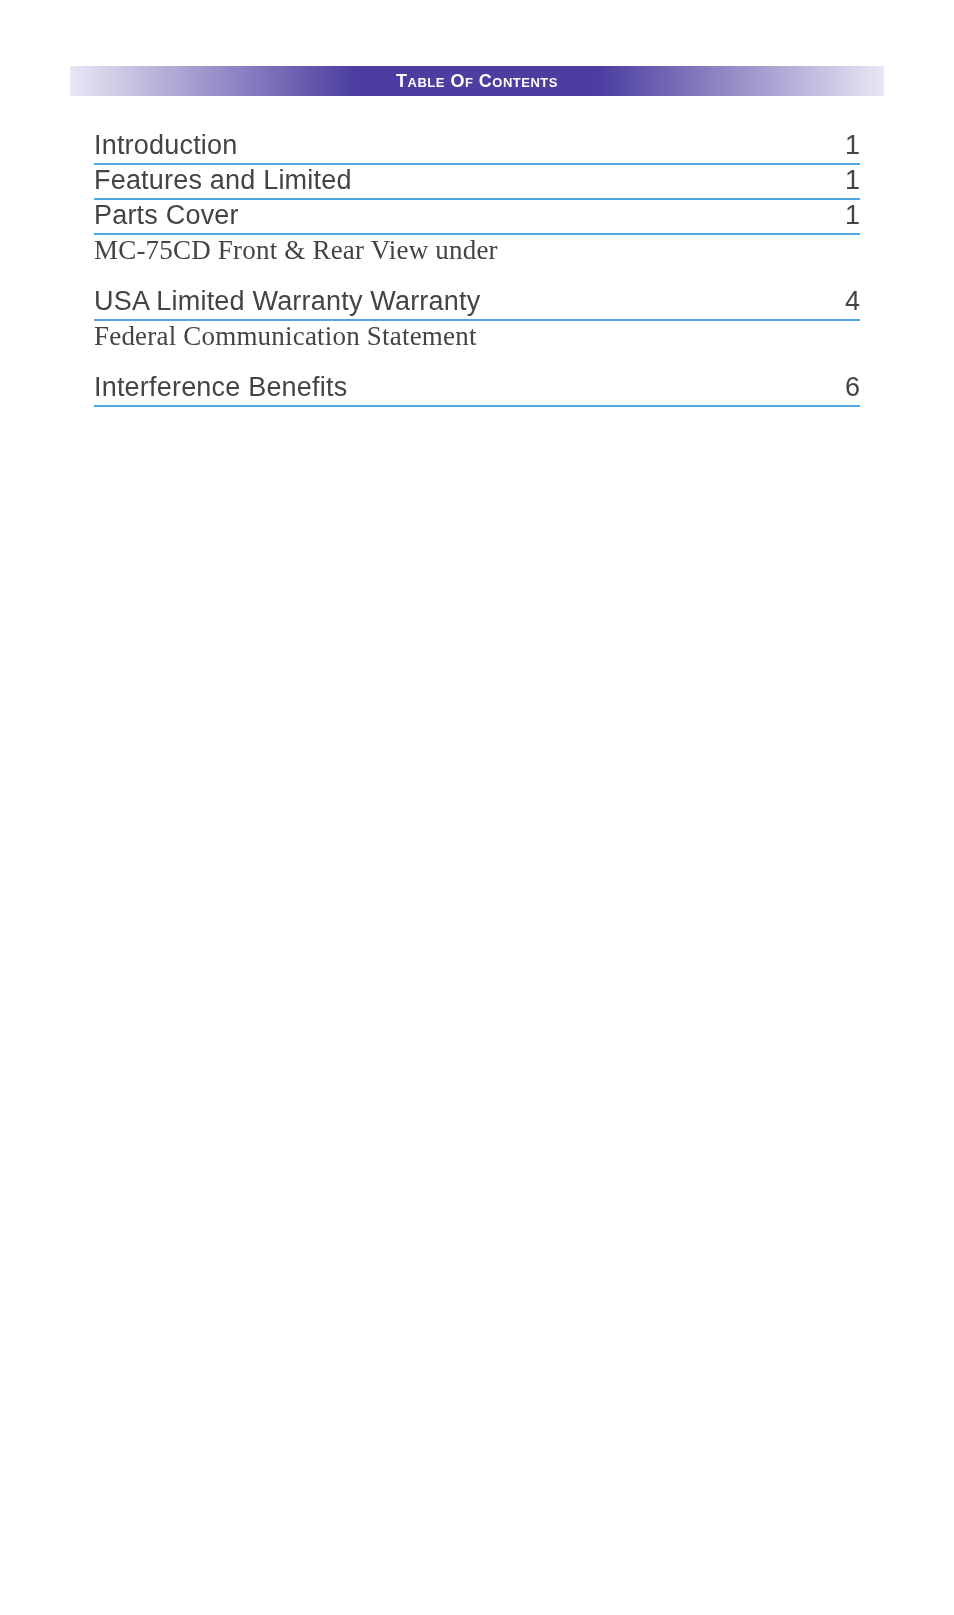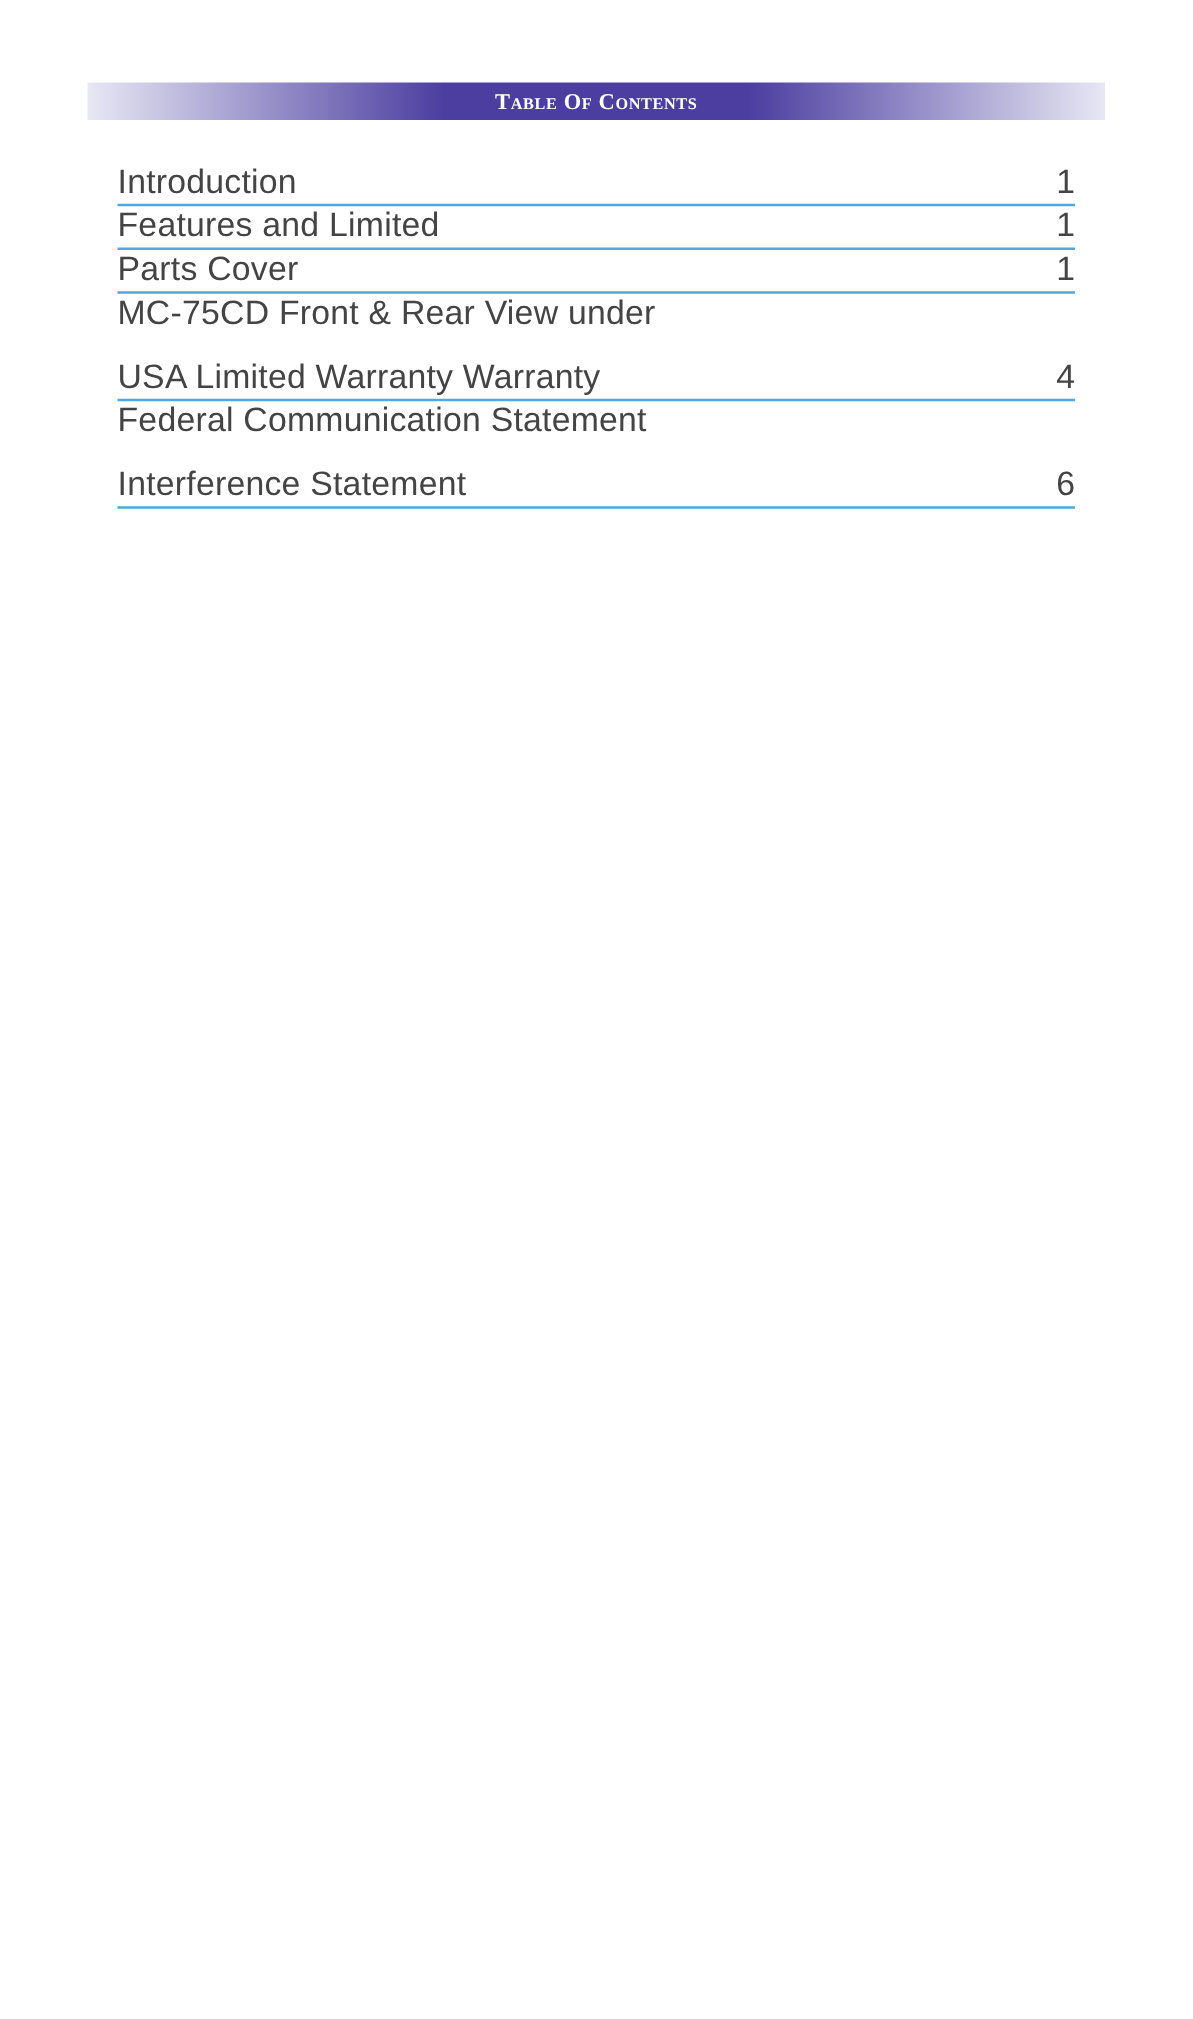--- a/index.html
+++ b/index.html
@@ -25,7 +25,6 @@
       align-items: center;
       justify-content: center;
       margin-bottom: 34px;
-      font-family: Liberation Serif, serif;
     }
     .header-title {
       color: #ffffff;

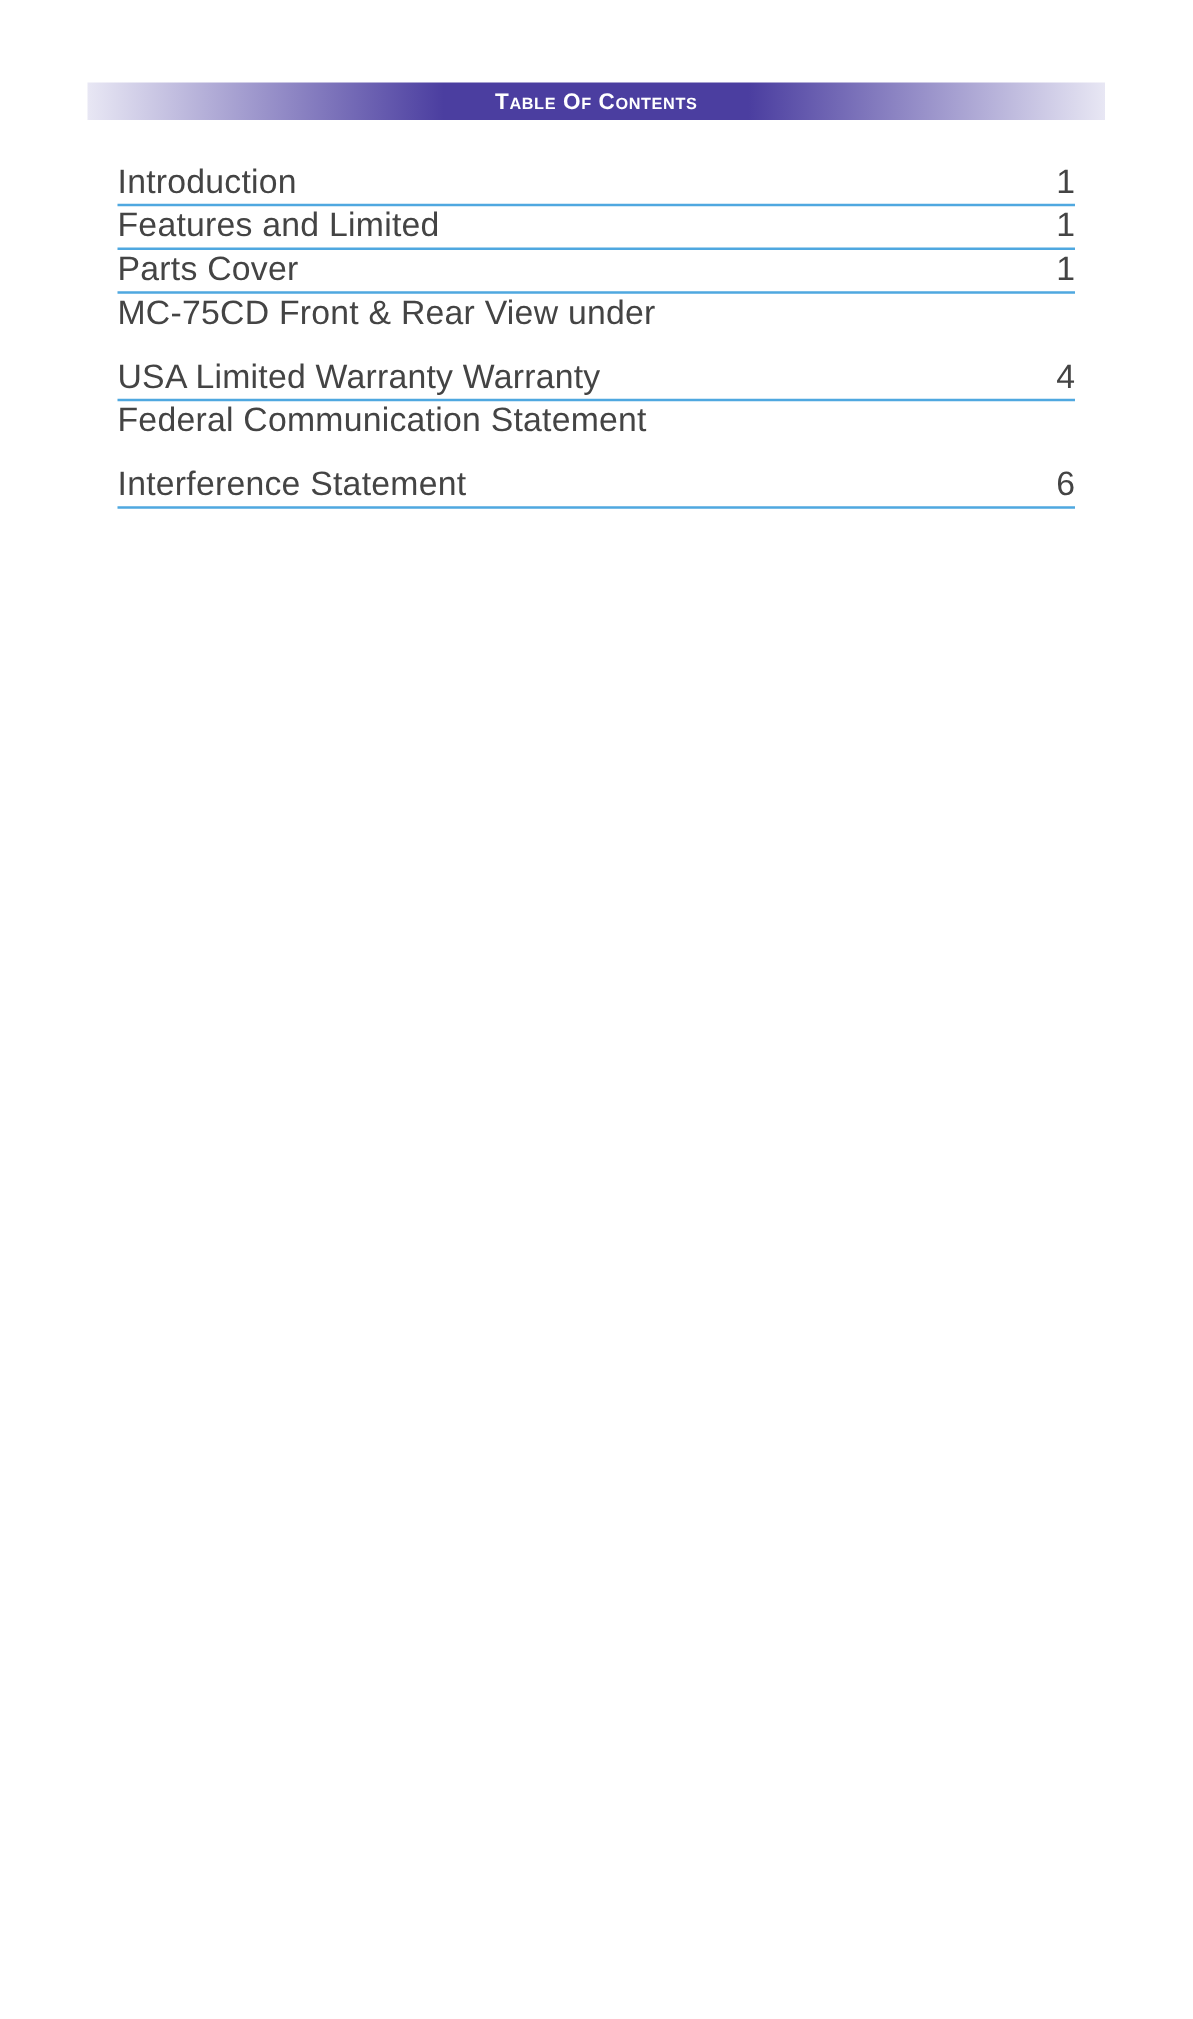--- a/index.html
+++ b/index.html
@@ -47,6 +47,7 @@
     }
     .toc-row.no-border {
       border-bottom: none;
+      font-family: Liberation Serif, serif;
     }
     .toc-title {
       font-size: 27px;

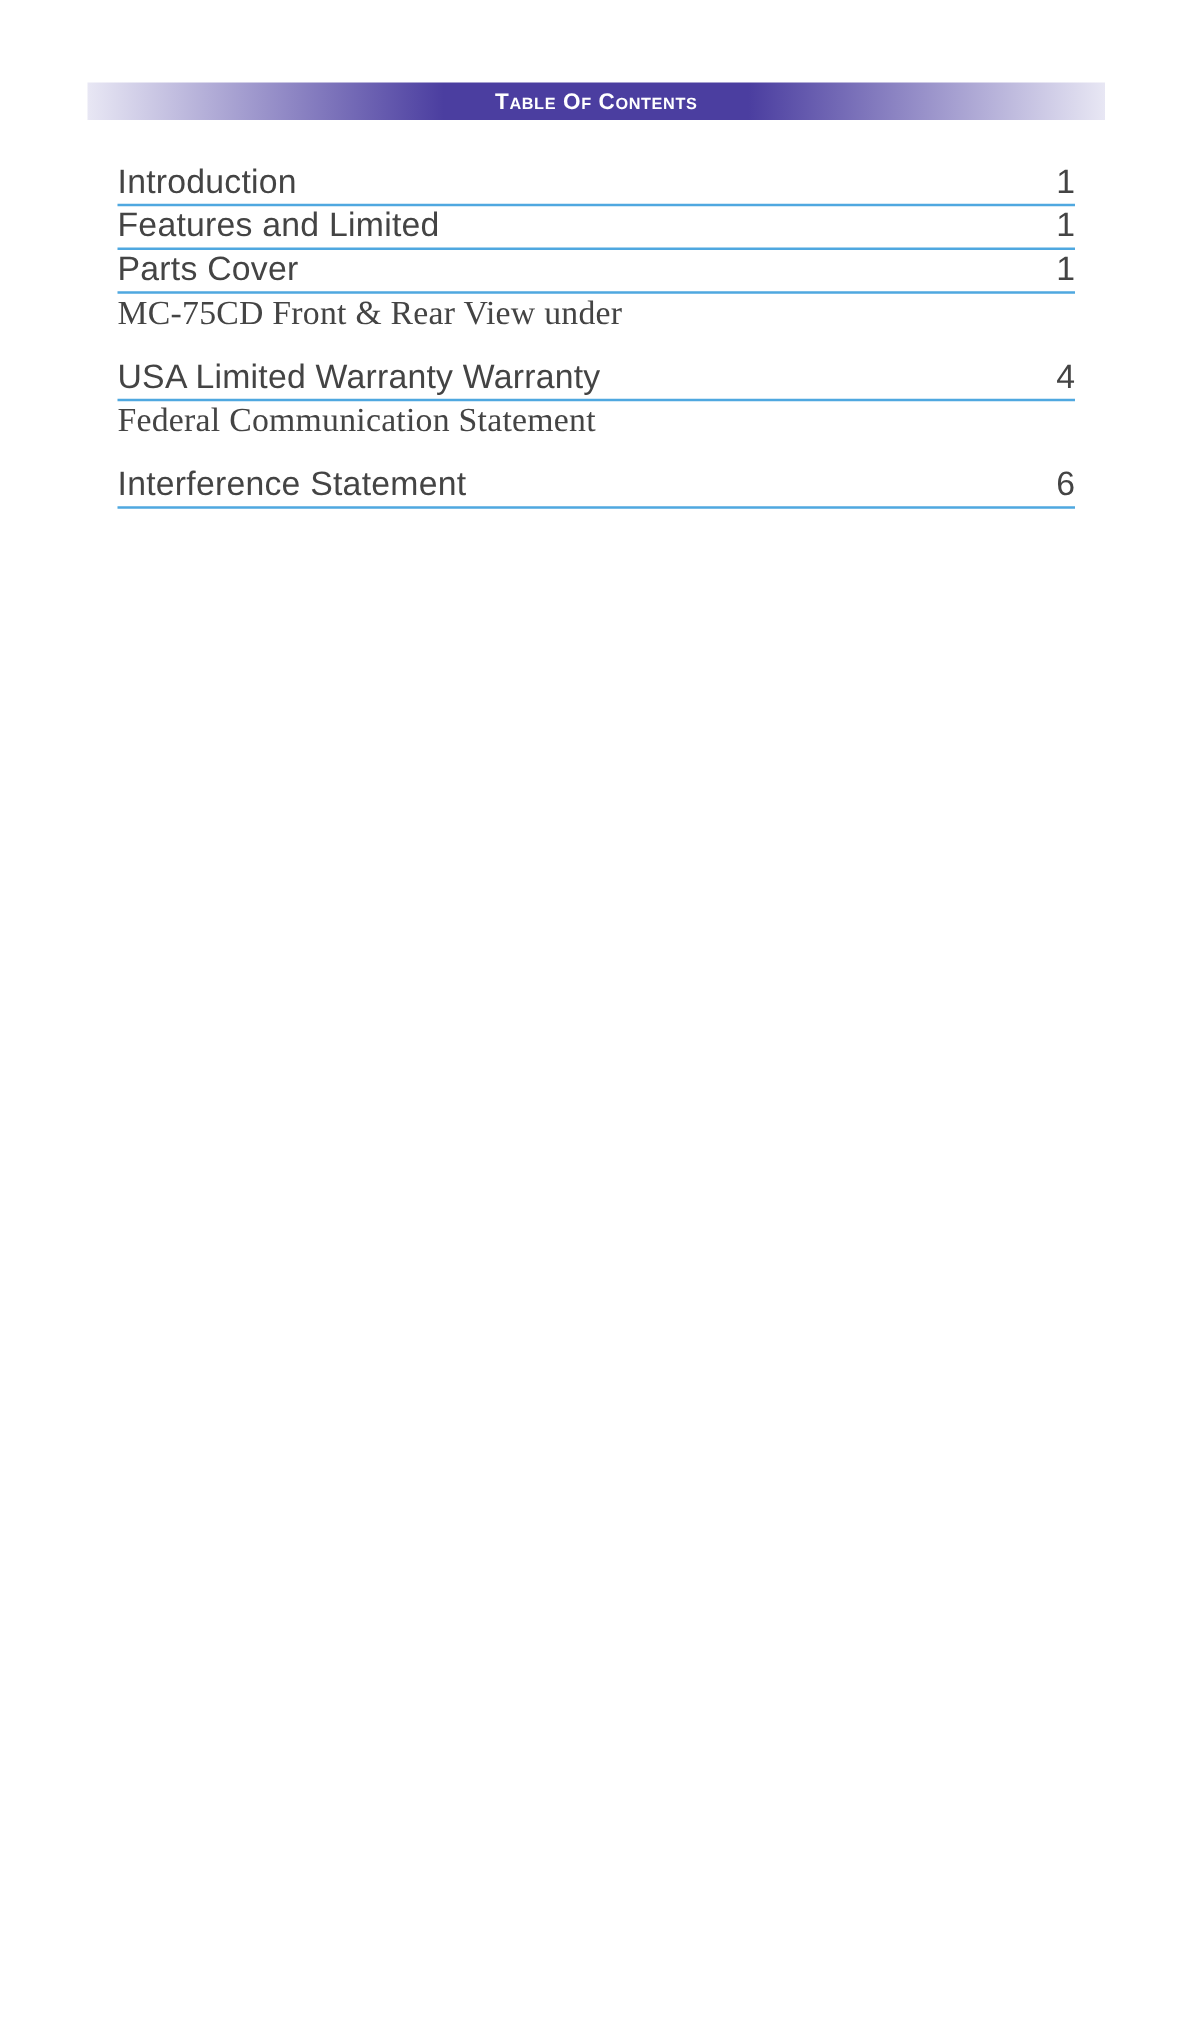--- a/index.html
+++ b/index.html
@@ -118,7 +118,7 @@
         <span class="toc-page"></span>
       </div>
       <div class="toc-row">
-        <span class="toc-title">Interference Statement</span>
+        <span class="toc-title">Interference Benefits</span>
         <span class="toc-page">6</span>
       </div>
     </div>

